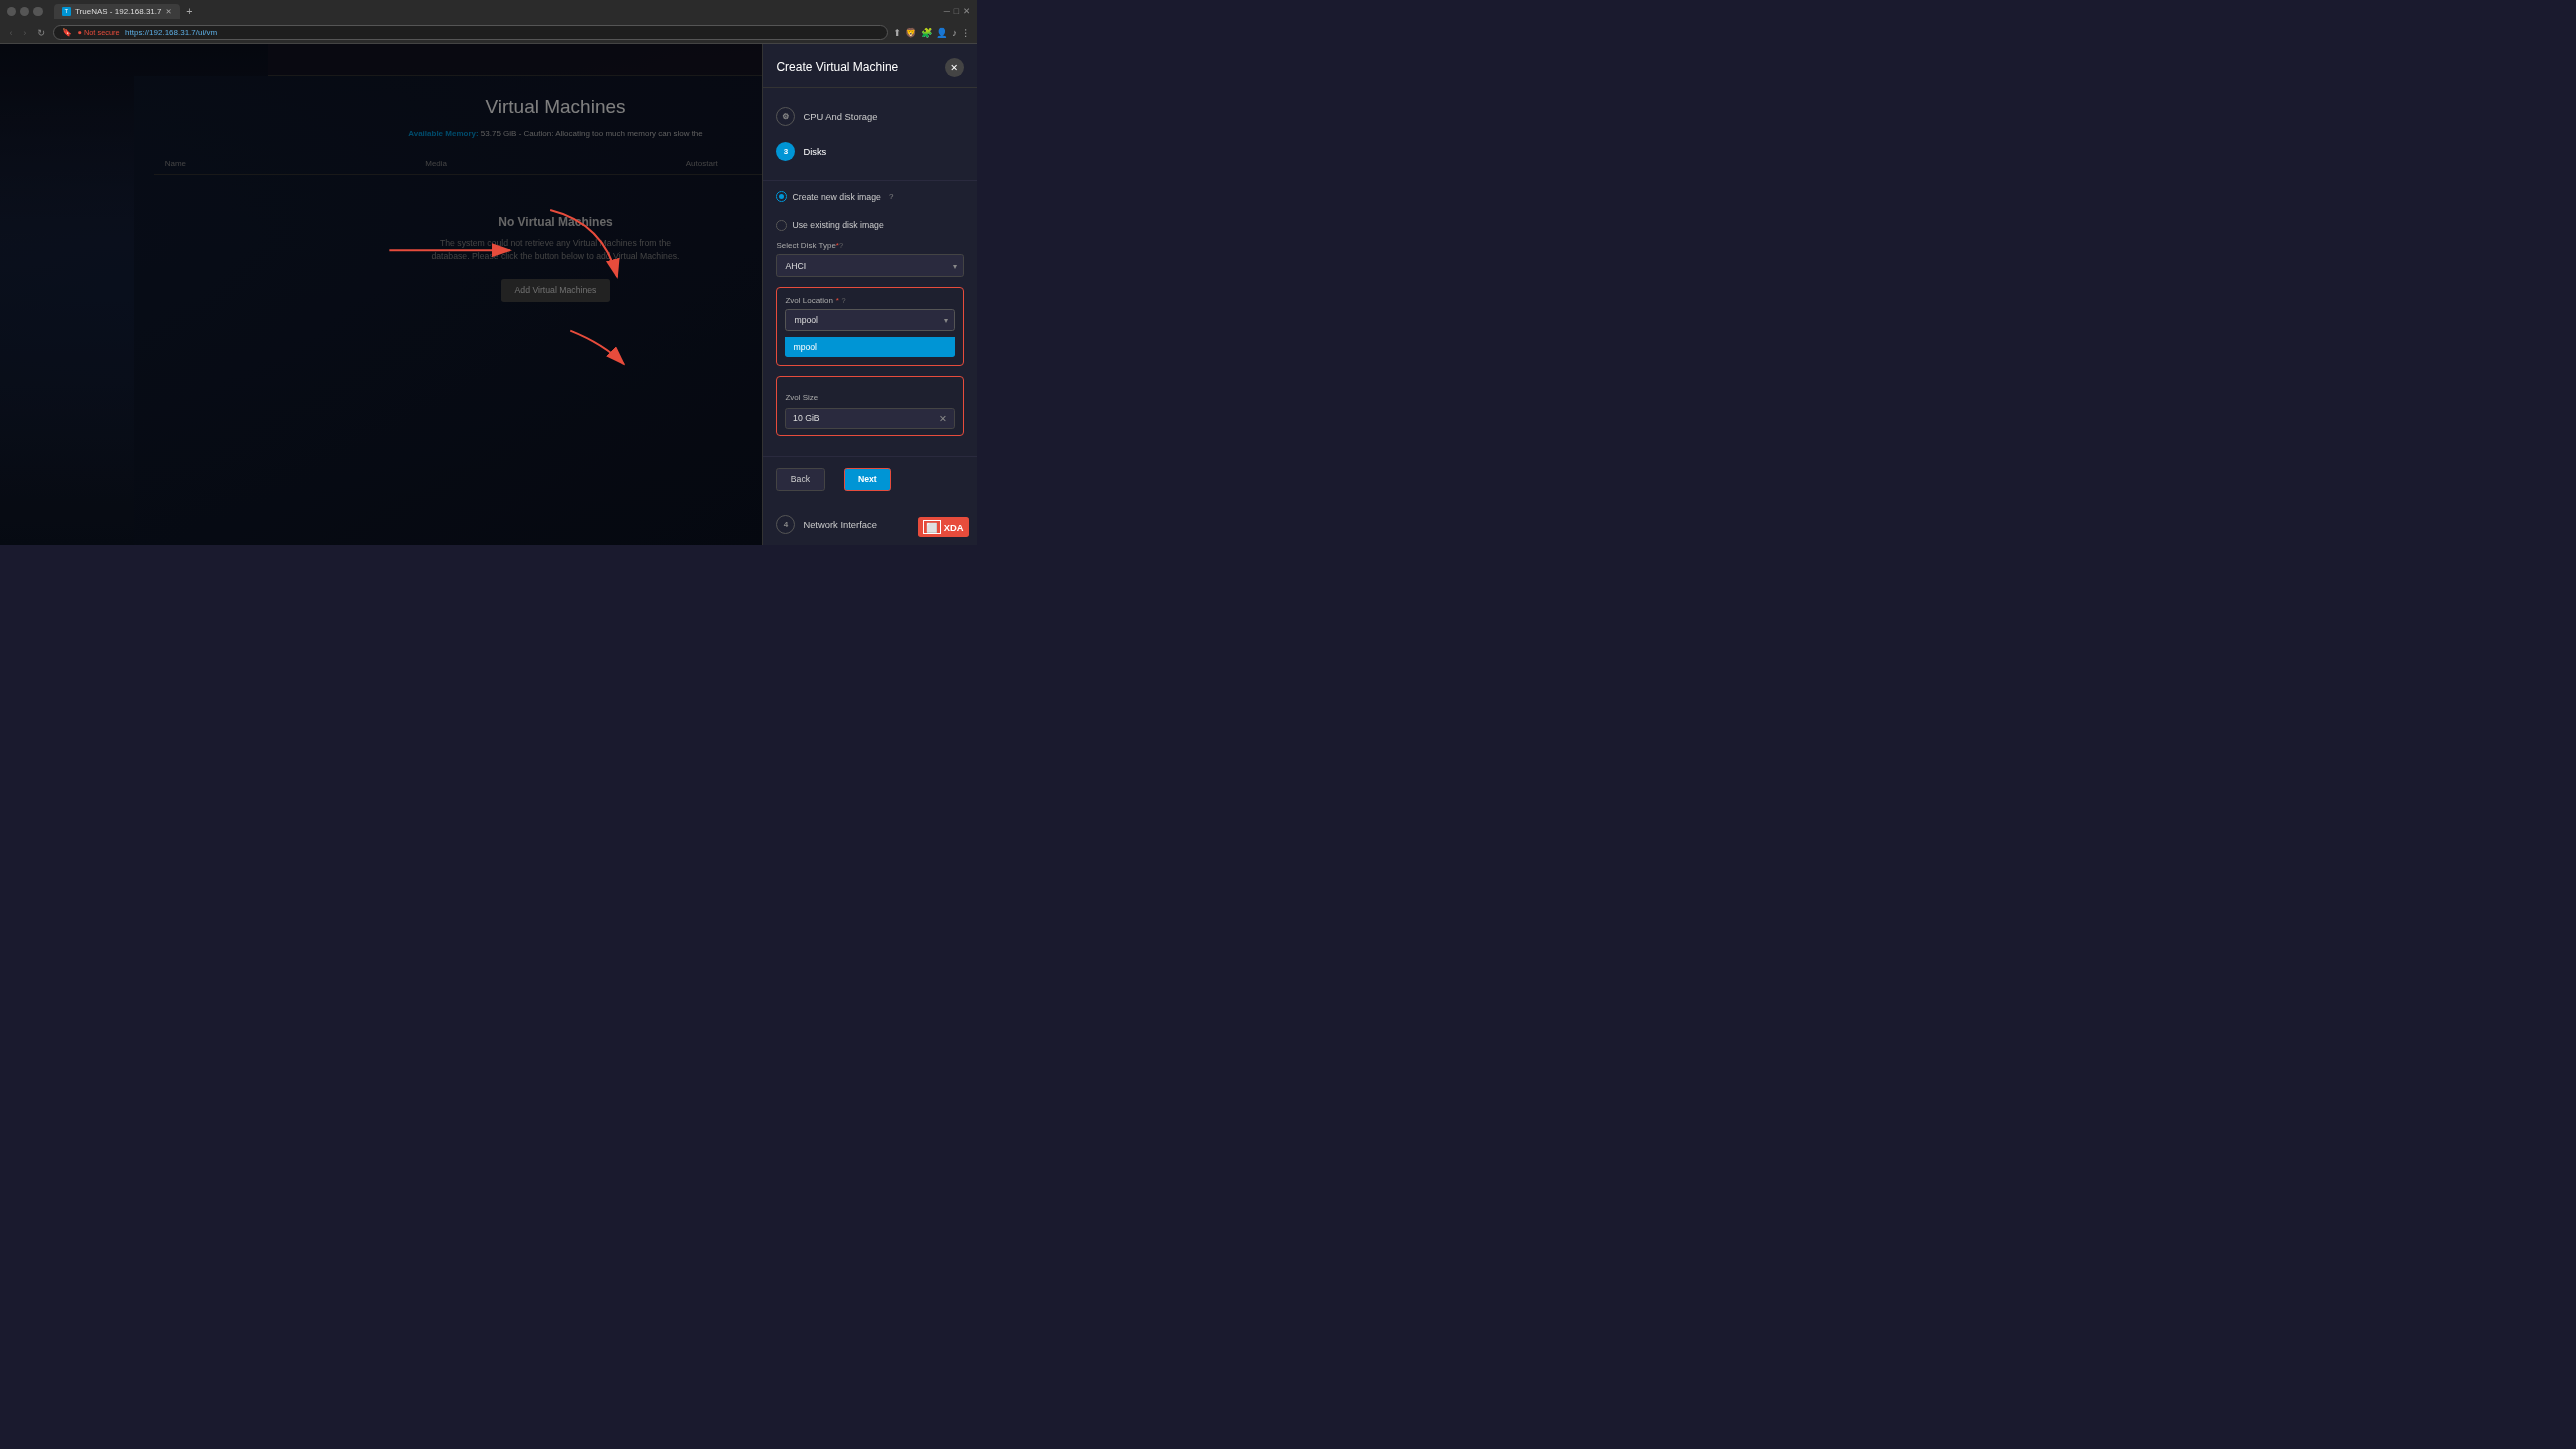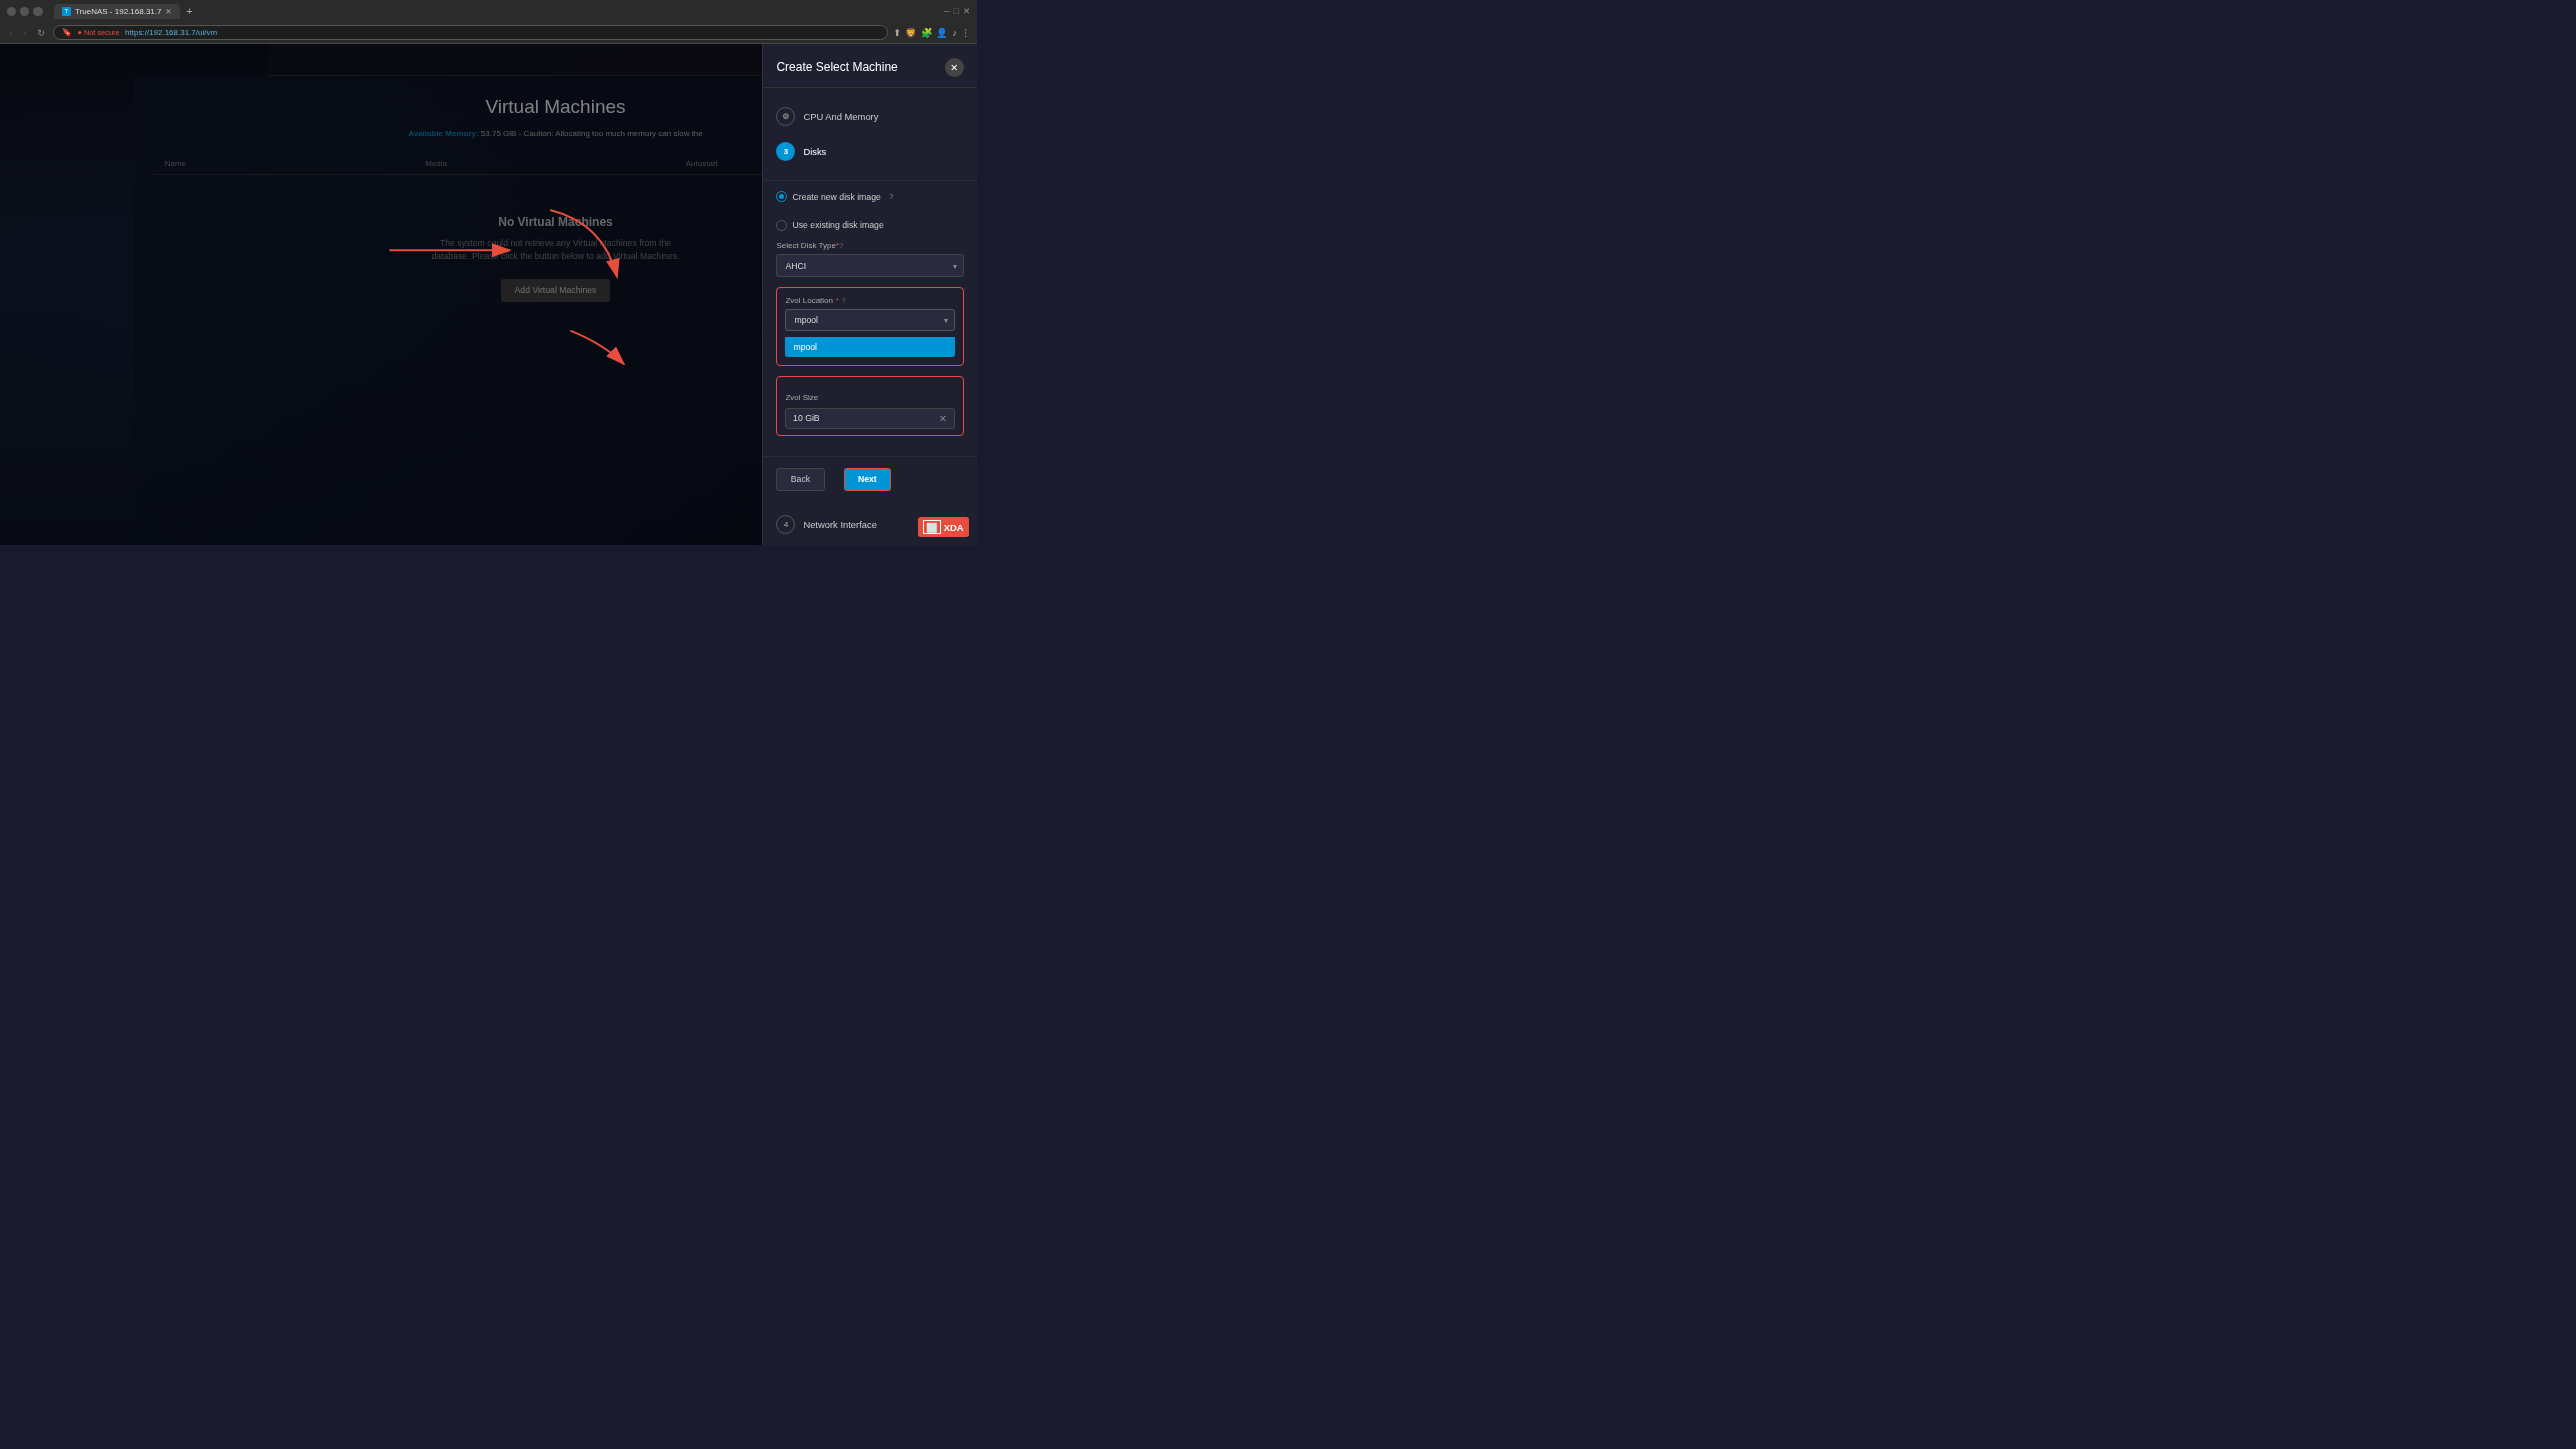--- a/index.html
+++ b/index.html
@@ -837,7 +837,7 @@
 
   <div class="modal-panel">
     <div class="modal-header">
-      <h2 class="modal-title">Create Select Machine</h2>
+      <h2 class="modal-title">Create Virtual Machine</h2>
       <button class="modal-close">✕</button>
     </div>
 

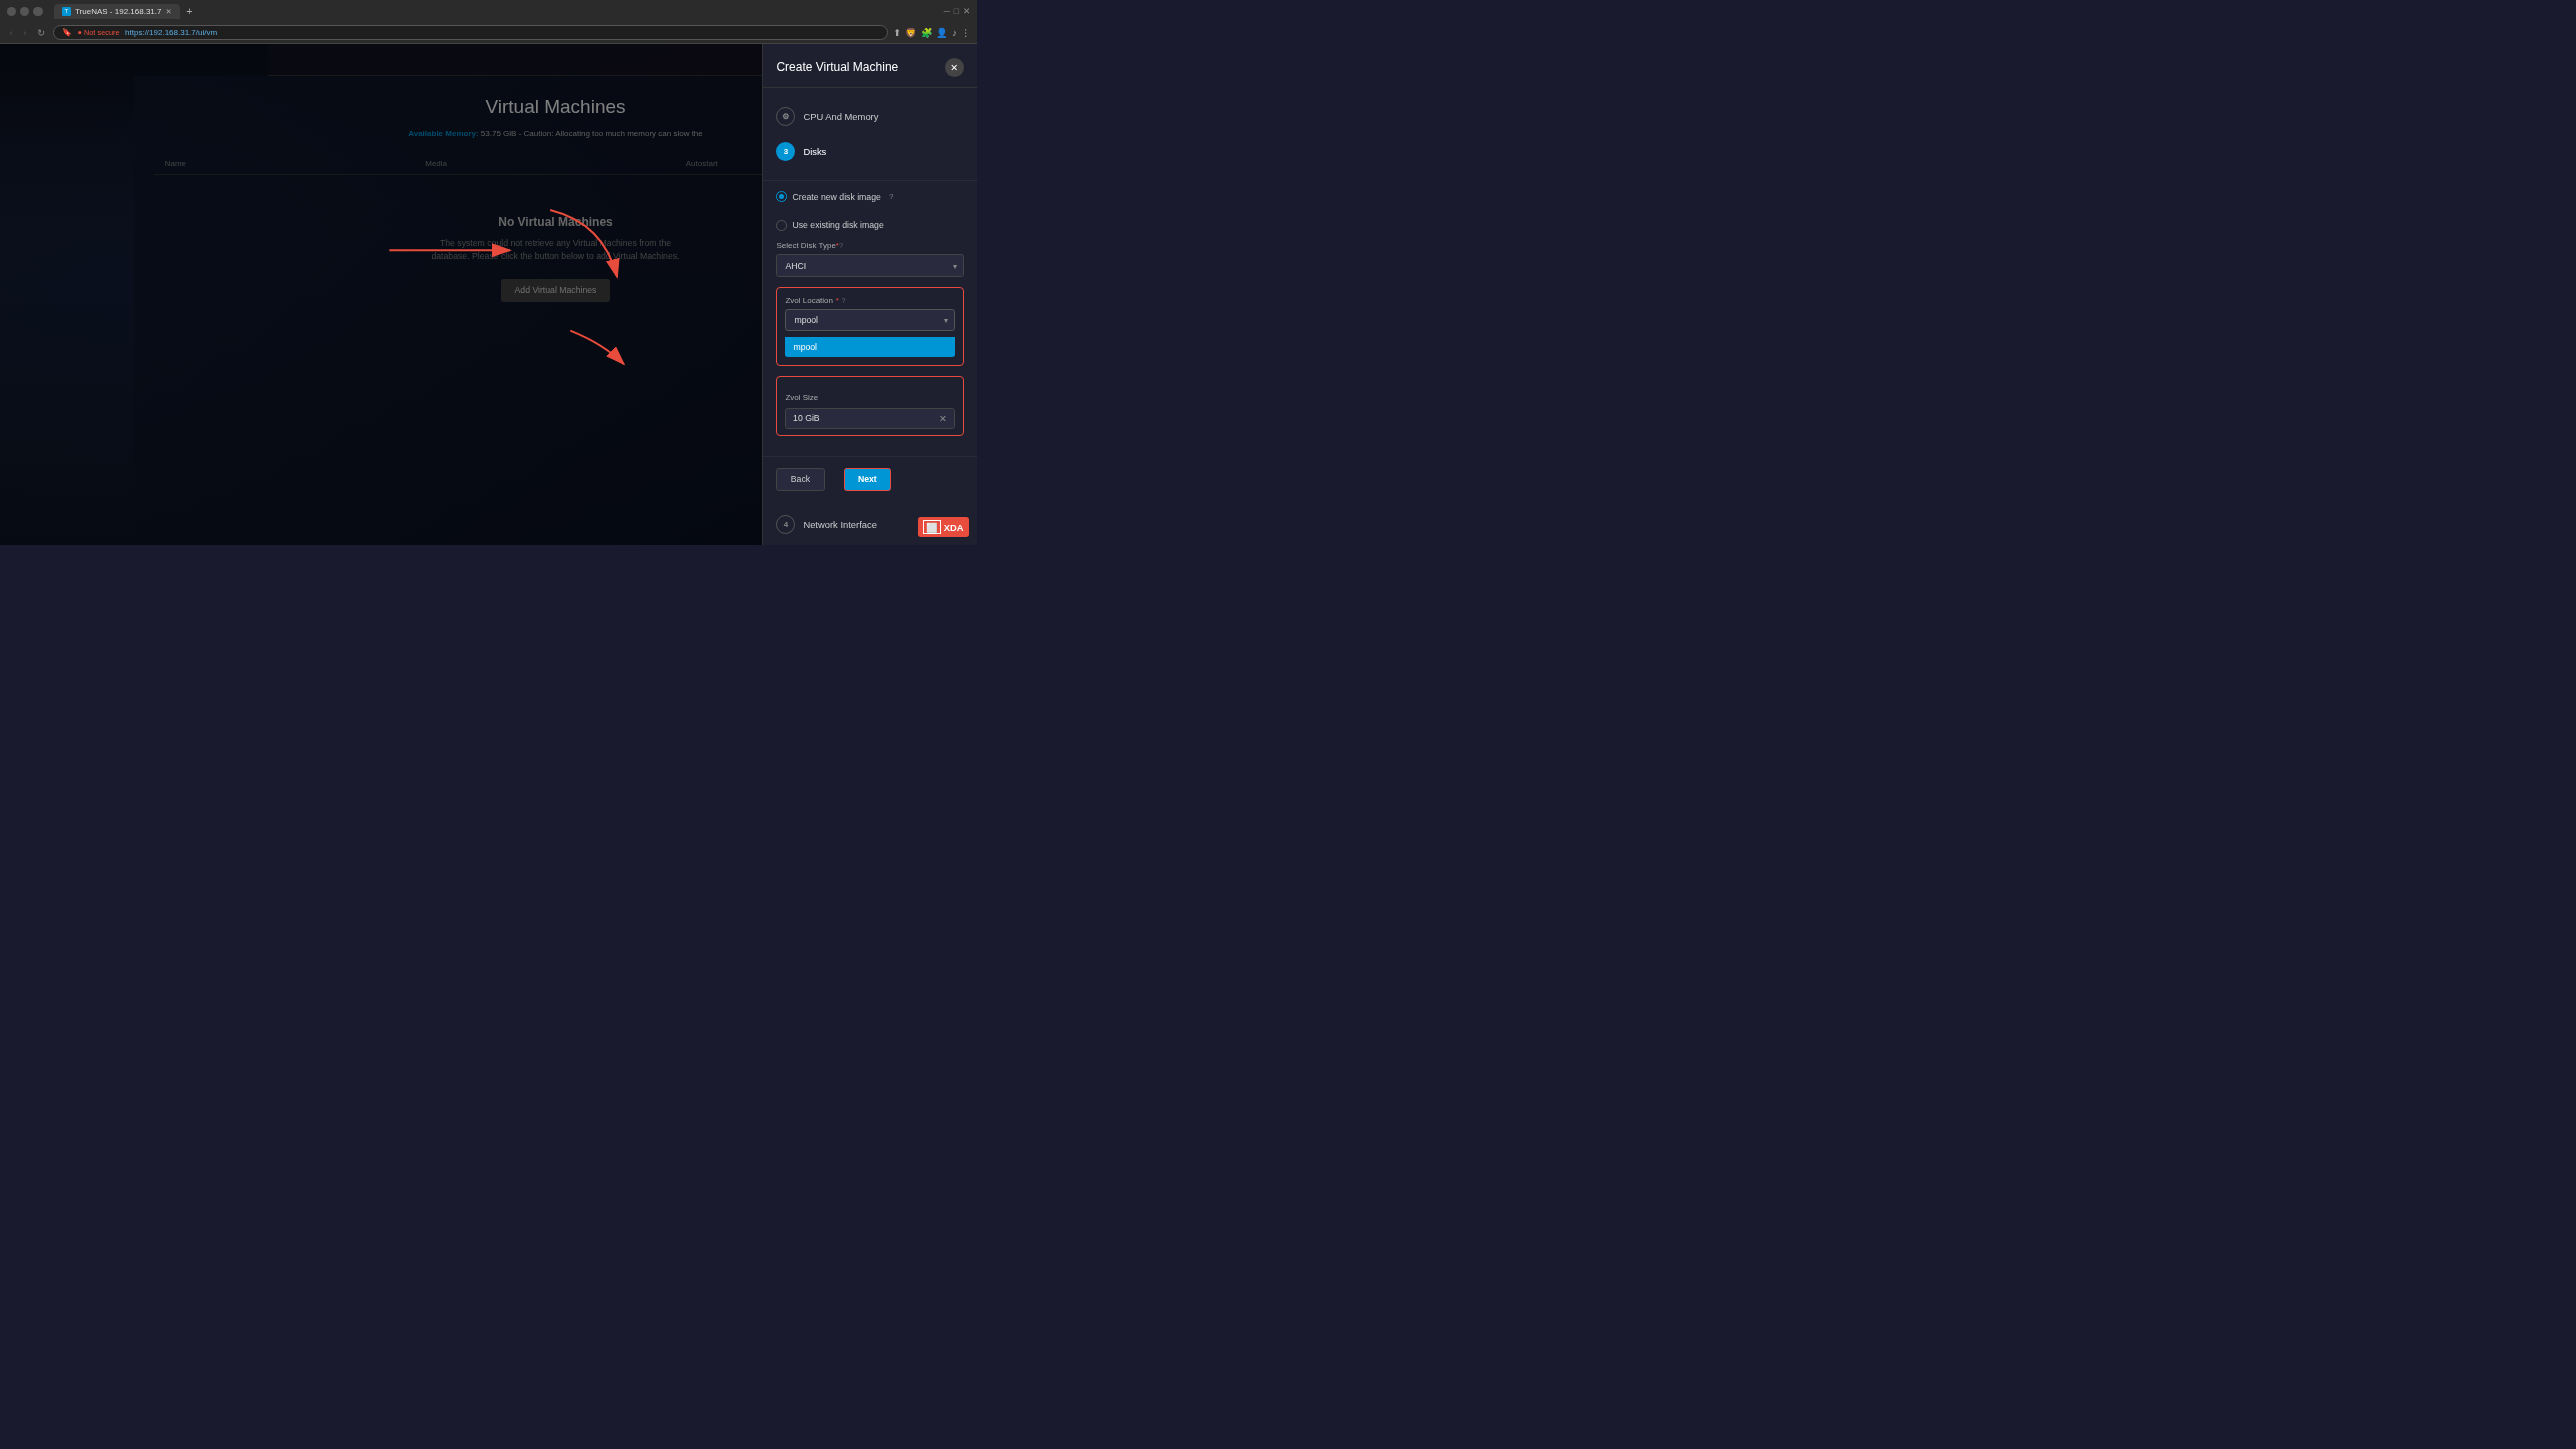--- a/index.html
+++ b/index.html
@@ -847,7 +847,7 @@
         <div class="step-number inactive">
           <span>⚙</span>
         </div>
-        <span class="step-label">CPU And Memory</span>
+        <span class="step-label">CPU And Storage</span>
       </div>
 
       <div class="step-item active-step">

